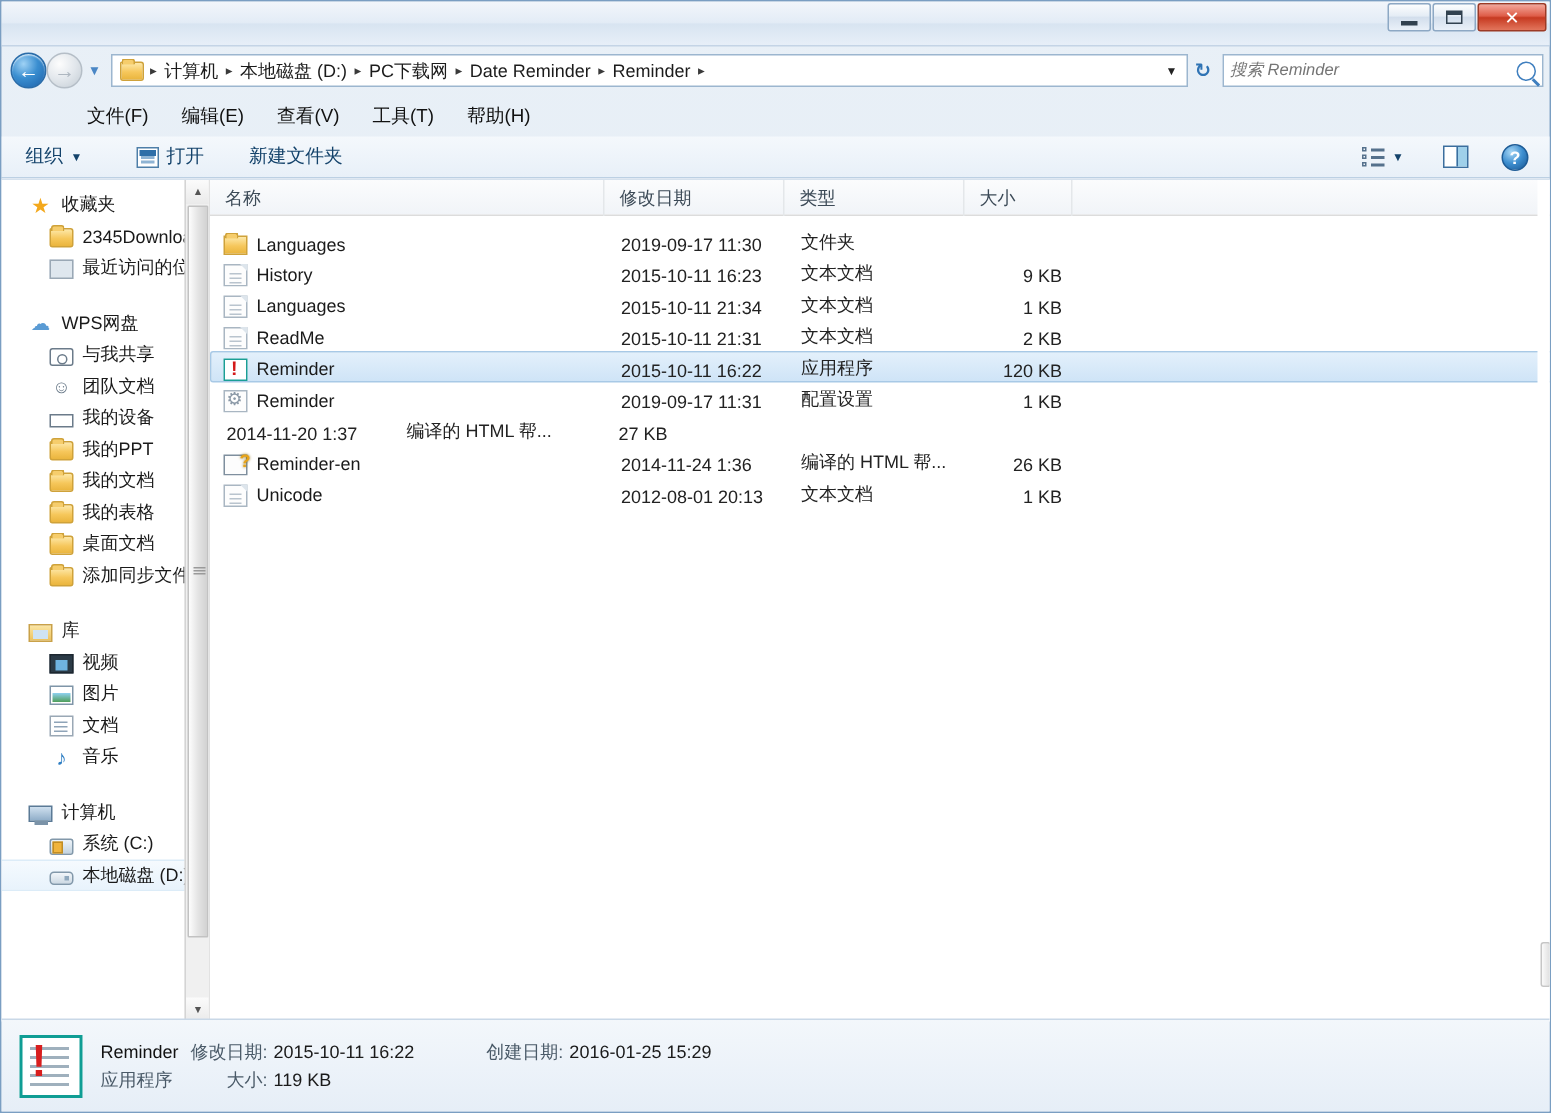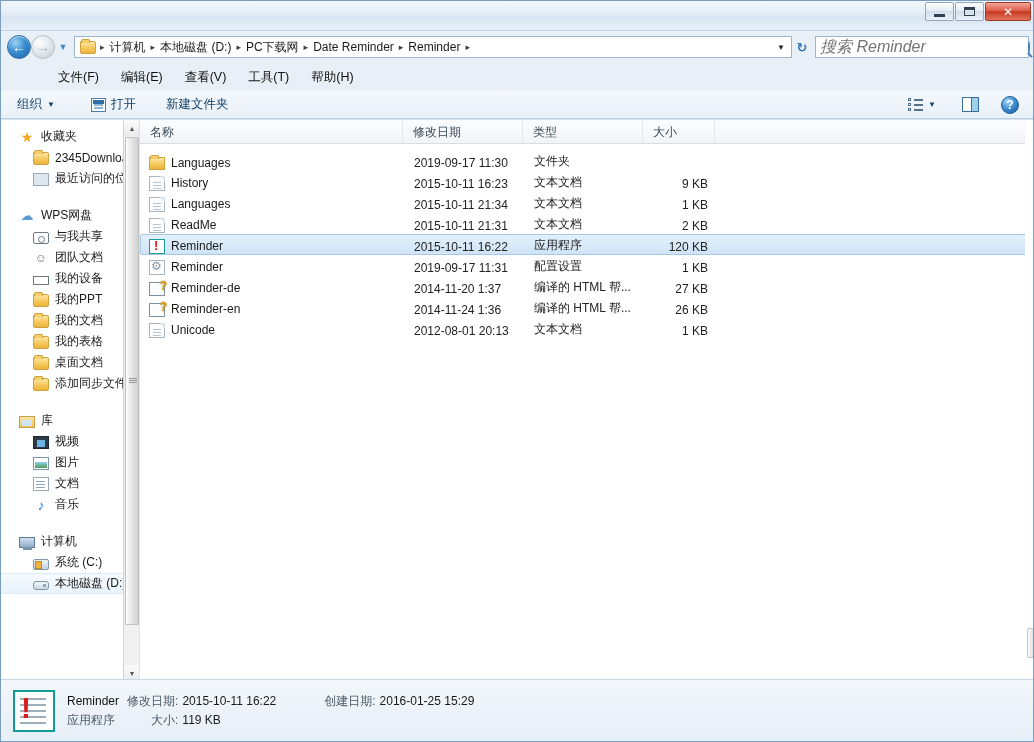--- a/index.html
+++ b/index.html
@@ -76,7 +76,7 @@
     display: flex; align-items: center; padding: 0 4px; margin-left: 3px;
   }
   .searchbox input {
-    flex: 1; border: 0; outline: 0; font-size: 16px; font-style: italic; color: #808080;
+    flex: 1; border: 0; outline: 0; font-size: 11px; font-style: italic; color: #808080;
     font-family: "Liberation Sans", sans-serif; background: transparent;
   }
   .mag {

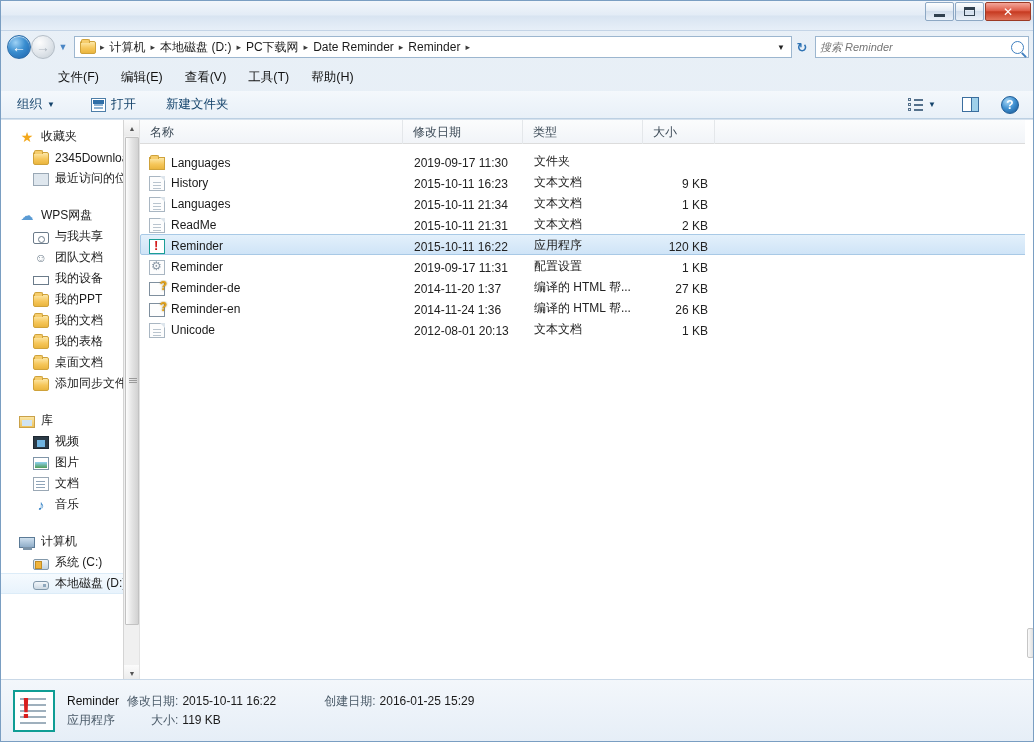--- a/index.html
+++ b/index.html
@@ -524,10 +524,6 @@
           <div class="cell size">1 KB</div>
         </div>
         <div class="row">
-          <div class="cell name">
-            <span class="fi fi-chm"></span>
-            <span>Reminder-de</span>
-          </div>
           <div class="cell date">2014-11-20 1:37</div>
           <div class="cell type">编译的 HTML 帮...</div>
           <div class="cell size">27 KB</div>

